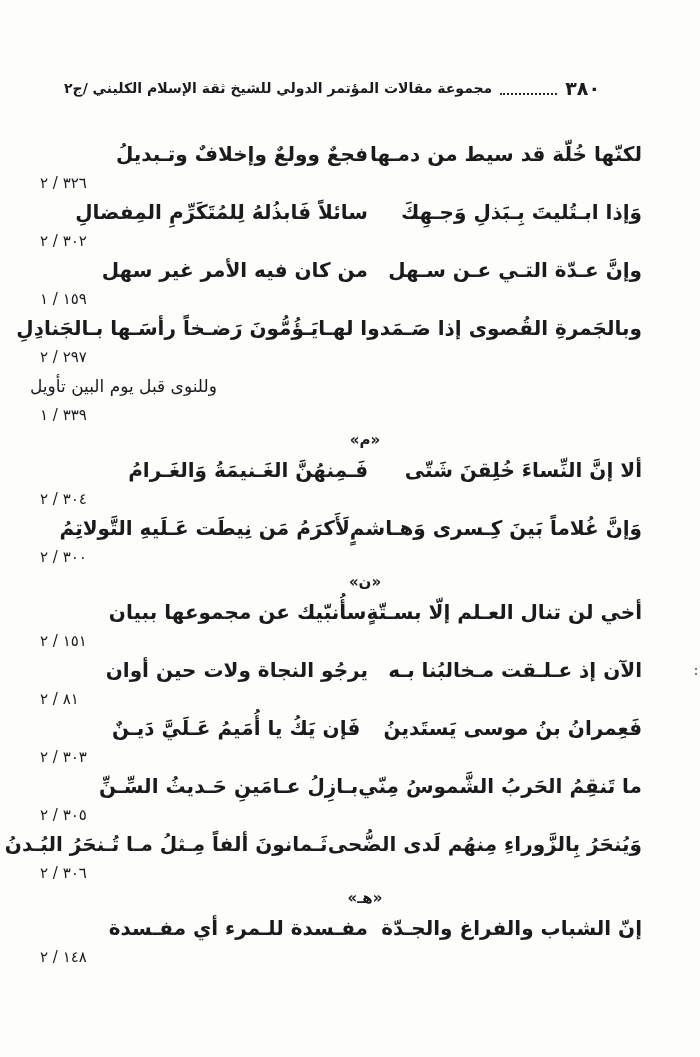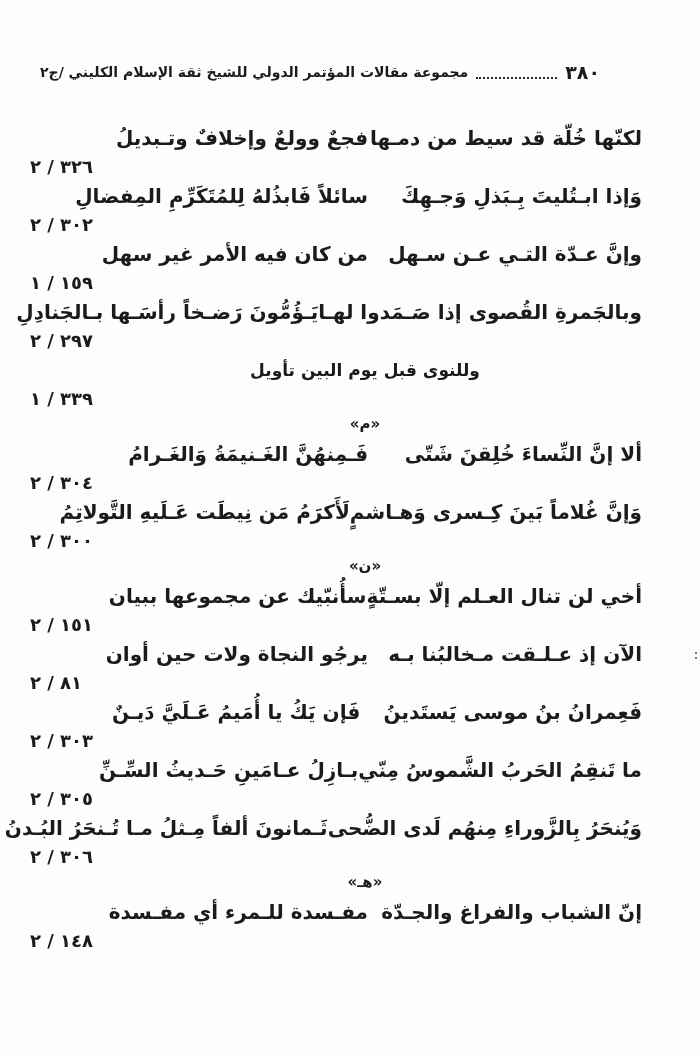--- a/index.html
+++ b/index.html
@@ -16,7 +16,7 @@
   
   .header {
     display:flex; direction:ltr; align-items:flex-end;
-    padding:56px 100px 0 40px; height:32px;
+    padding:56px 100px 0 64px; height:32px;margin-top:16px;
   }
   .header-title {
     direction:rtl; font-size:14px; font-weight:700;

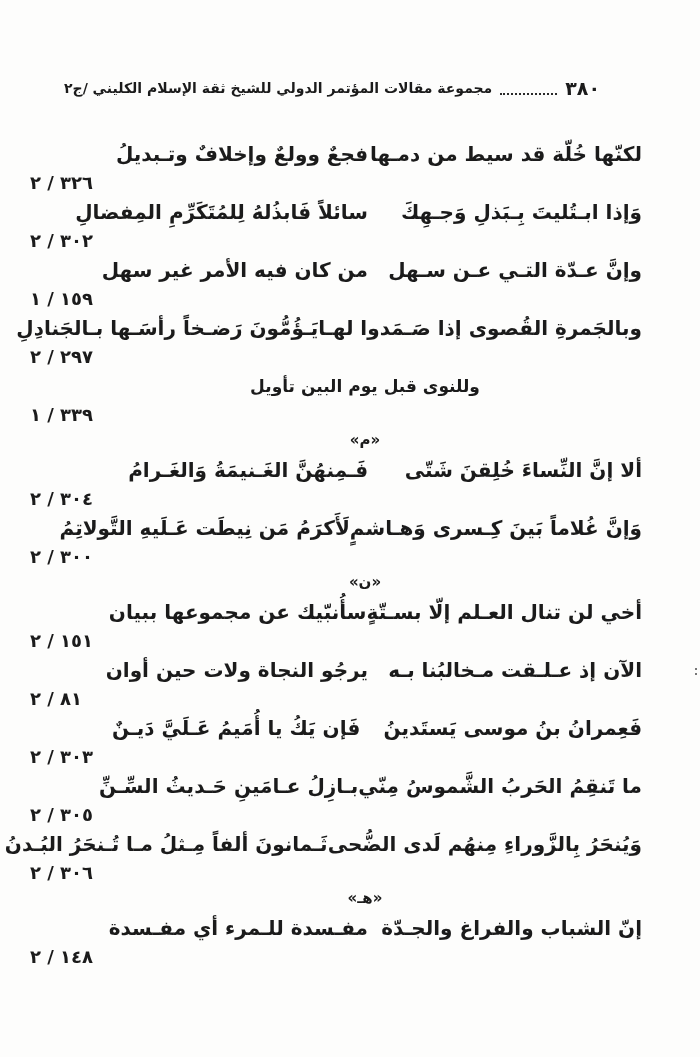--- a/index.html
+++ b/index.html
@@ -41,8 +41,8 @@
   }
   .ajuz { width:256px; }
   .ref {
-    direction:ltr; text-align:left; padding-left:30px;
-    font-size:18px; font-weight:700; line-height:22px;
+    direction:ltr; text-align:left; padding-left:40px;
+    font-size:15px; font-weight:400; line-height:22px;
   }
   .single-line {
     direction:rtl; text-align:center; padding-left:30px;

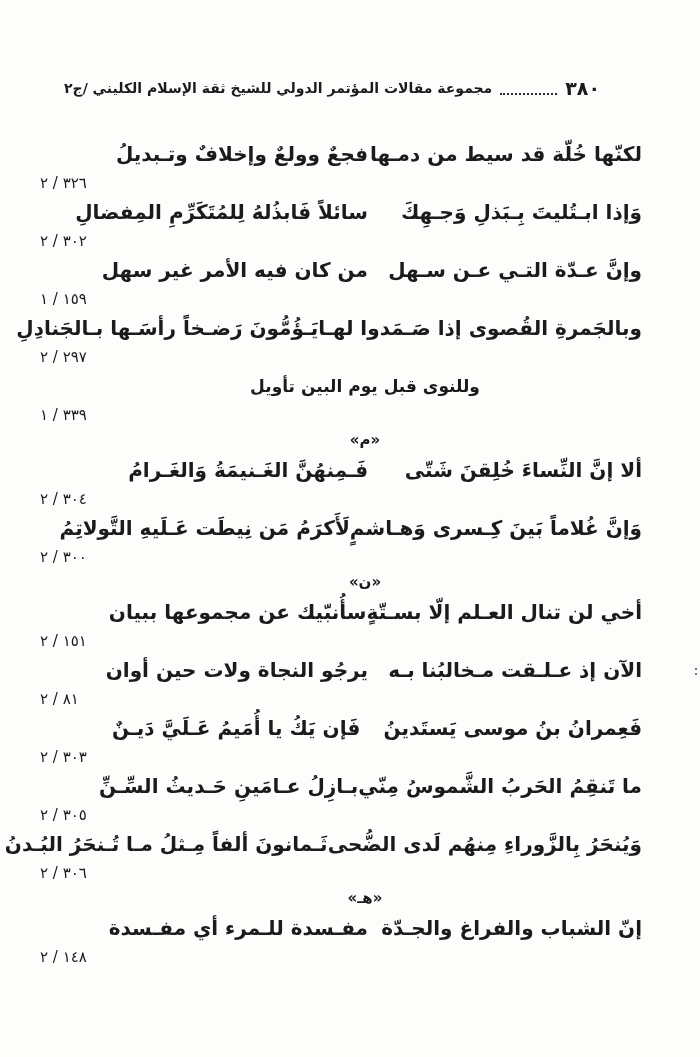--- a/index.html
+++ b/index.html
@@ -45,8 +45,8 @@
     font-size:15px; font-weight:400; line-height:22px;
   }
   .single-line {
-    direction:rtl; text-align:center; padding-left:30px;
-    font-size:17px; font-weight:700; line-height:36px;
+    direction:rtl; text-align:left; padding-left:30px;
+    font-size:17px; font-weight:400; line-height:36px;
   }
   .marker {
     direction:rtl; text-align:center; padding-left:30px;

